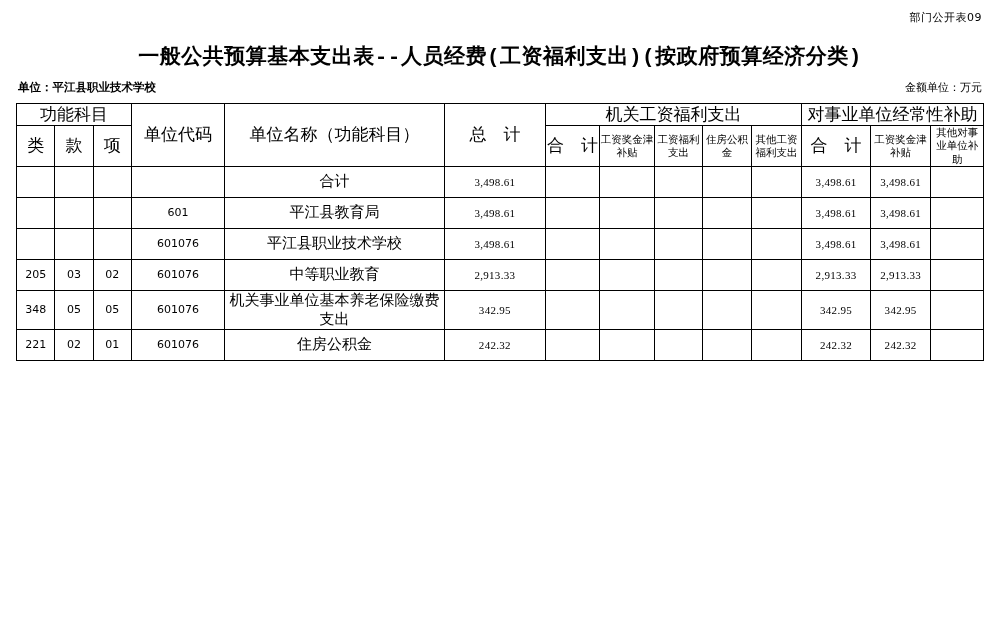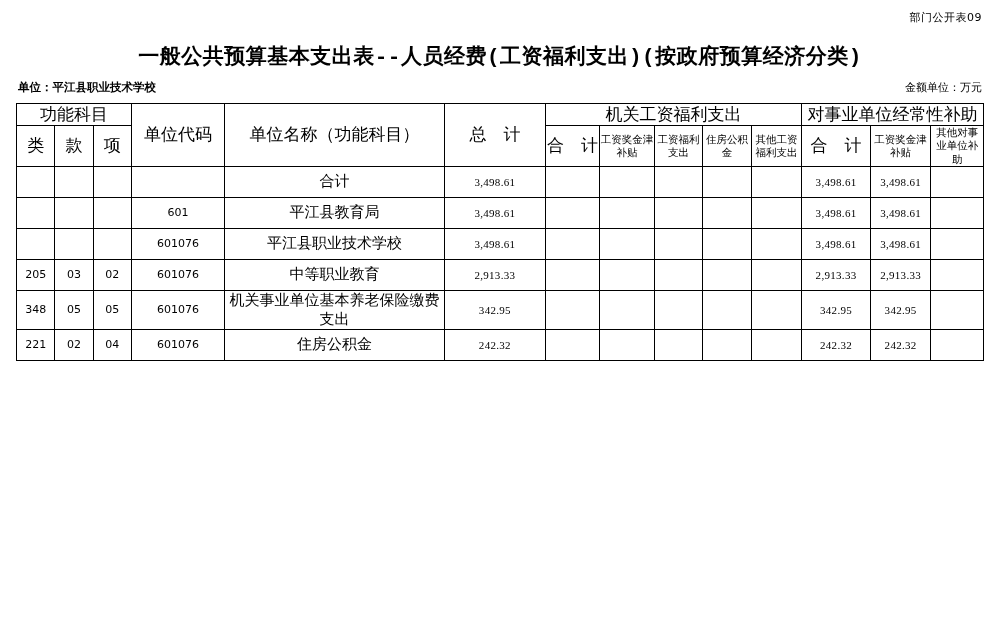--- a/index.html
+++ b/index.html
@@ -241,7 +241,7 @@
       <tr>
         <td class="data">221</td>
         <td class="data">02</td>
-        <td class="data">04</td>
+        <td class="data">01</td>
         <td class="data code-cell">601076</td>
         <td class="data name-cell">住房公积金</td>
         <td class="data num">242.32</td>

